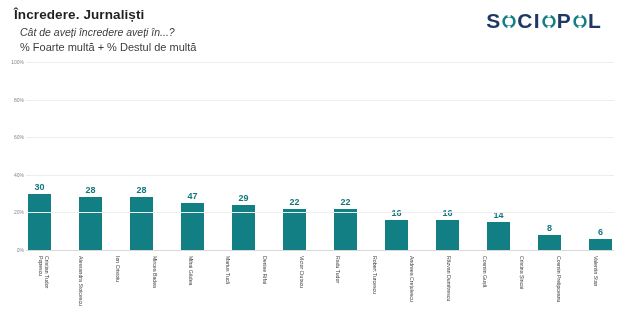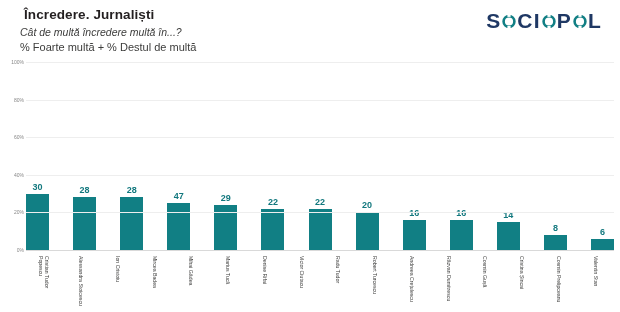--- a/index.html
+++ b/index.html
@@ -14,7 +14,7 @@
   
   .header { position: absolute; left: 0; top: 0; width: 620px; height: 62px; }
   .title {
-    position: absolute; left: 24px; top: 7px;
+    position: absolute; left: 14px; top: 7px;
     font-size: 13.5px; font-weight: bold; color: #231f20;
     letter-spacing: .1px;
   }

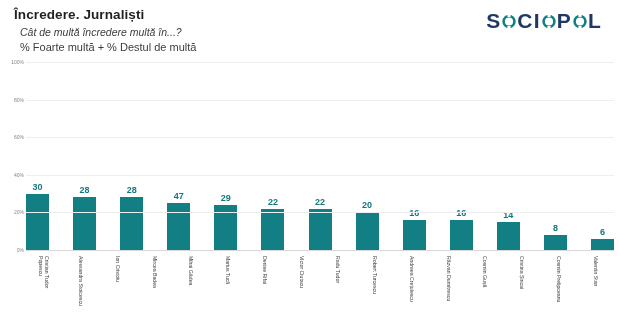--- a/index.html
+++ b/index.html
@@ -97,7 +97,7 @@
 
   <div class="header">
     <div class="title">Încredere. Jurnaliști</div>
-    <div class="subtitle">Cât de multă încredere multă în...?</div>
+    <div class="subtitle">Cât de aveți încredere aveți în...?</div>
     <div class="subnote">% Foarte multă + % Destul de multă</div>
 
     <div class="logo">

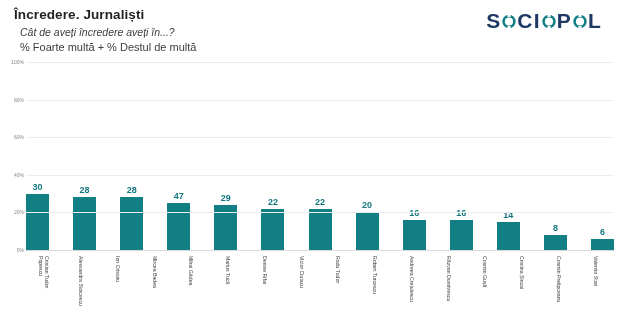--- a/index.html
+++ b/index.html
@@ -162,10 +162,6 @@
           <div class="bar" style="height: 41.36px; background: rgb(17, 127, 132);"></div>
         </div>
         <div class="barwrap">
-          <div class="barvalue">20</div>
-          <div class="bar" style="height: 37.6px; background: rgb(17, 127, 132);"></div>
-        </div>
-        <div class="barwrap">
           <div class="barvalue">16</div>
           <div class="bar" style="height: 30.08px; background: rgb(17, 127, 132);"></div>
         </div>

